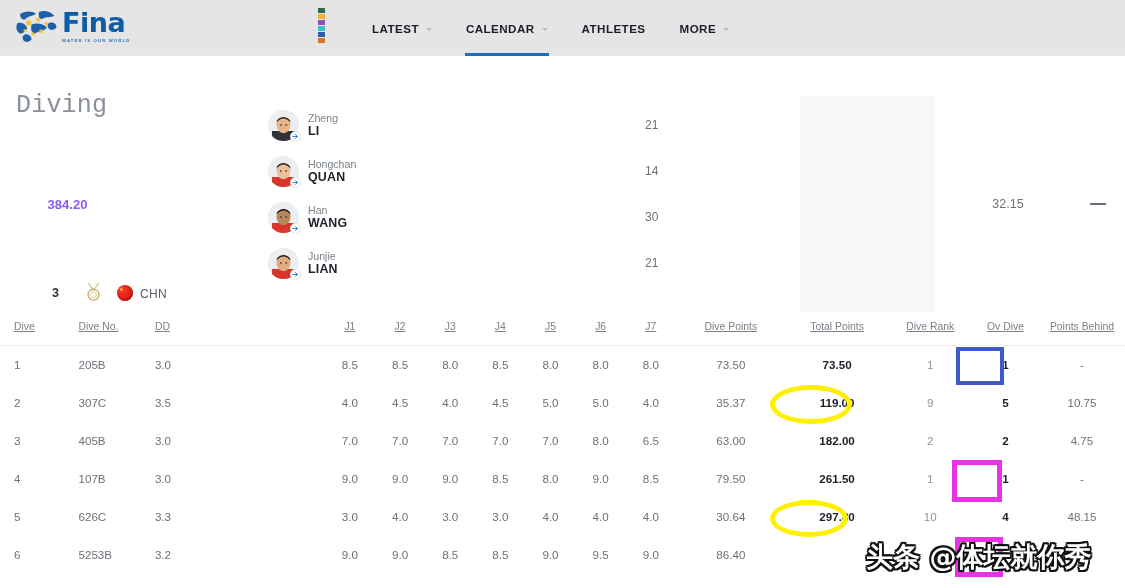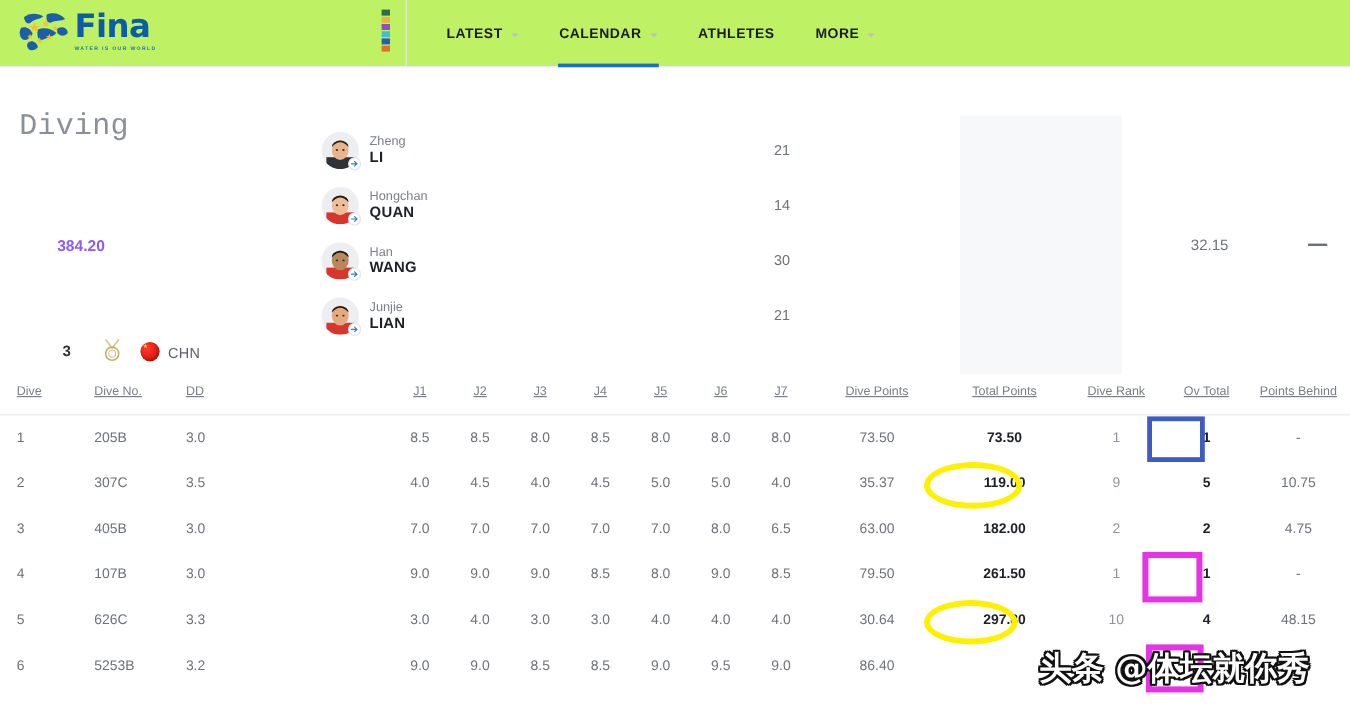--- a/index.html
+++ b/index.html
@@ -14,7 +14,7 @@
   
   .topbar {
     position: absolute; left: 0; top: 0; width: 1125px; height: 56px;
-    background: #bef264;
+    background: #e5e5e5;
     border-bottom: 1px solid #e8eaec;
   }
   .logo-wrap {

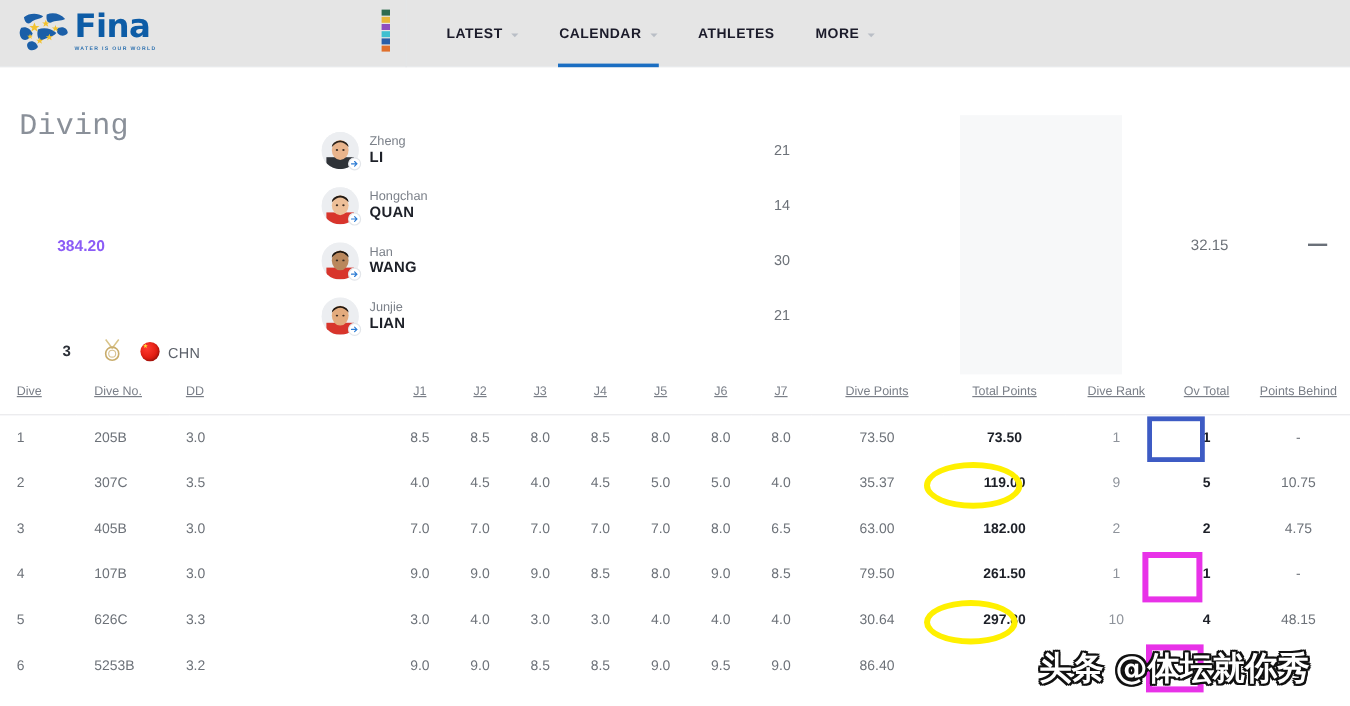--- a/index.html
+++ b/index.html
@@ -419,7 +419,7 @@
           <th>Dive Points</th>
           <th>Total Points</th>
           <th>Dive Rank</th>
-          <th>Ov Total</th>
+          <th>Ov Dive</th>
           <th>Points Behind</th>
         </tr>
     </thead>

